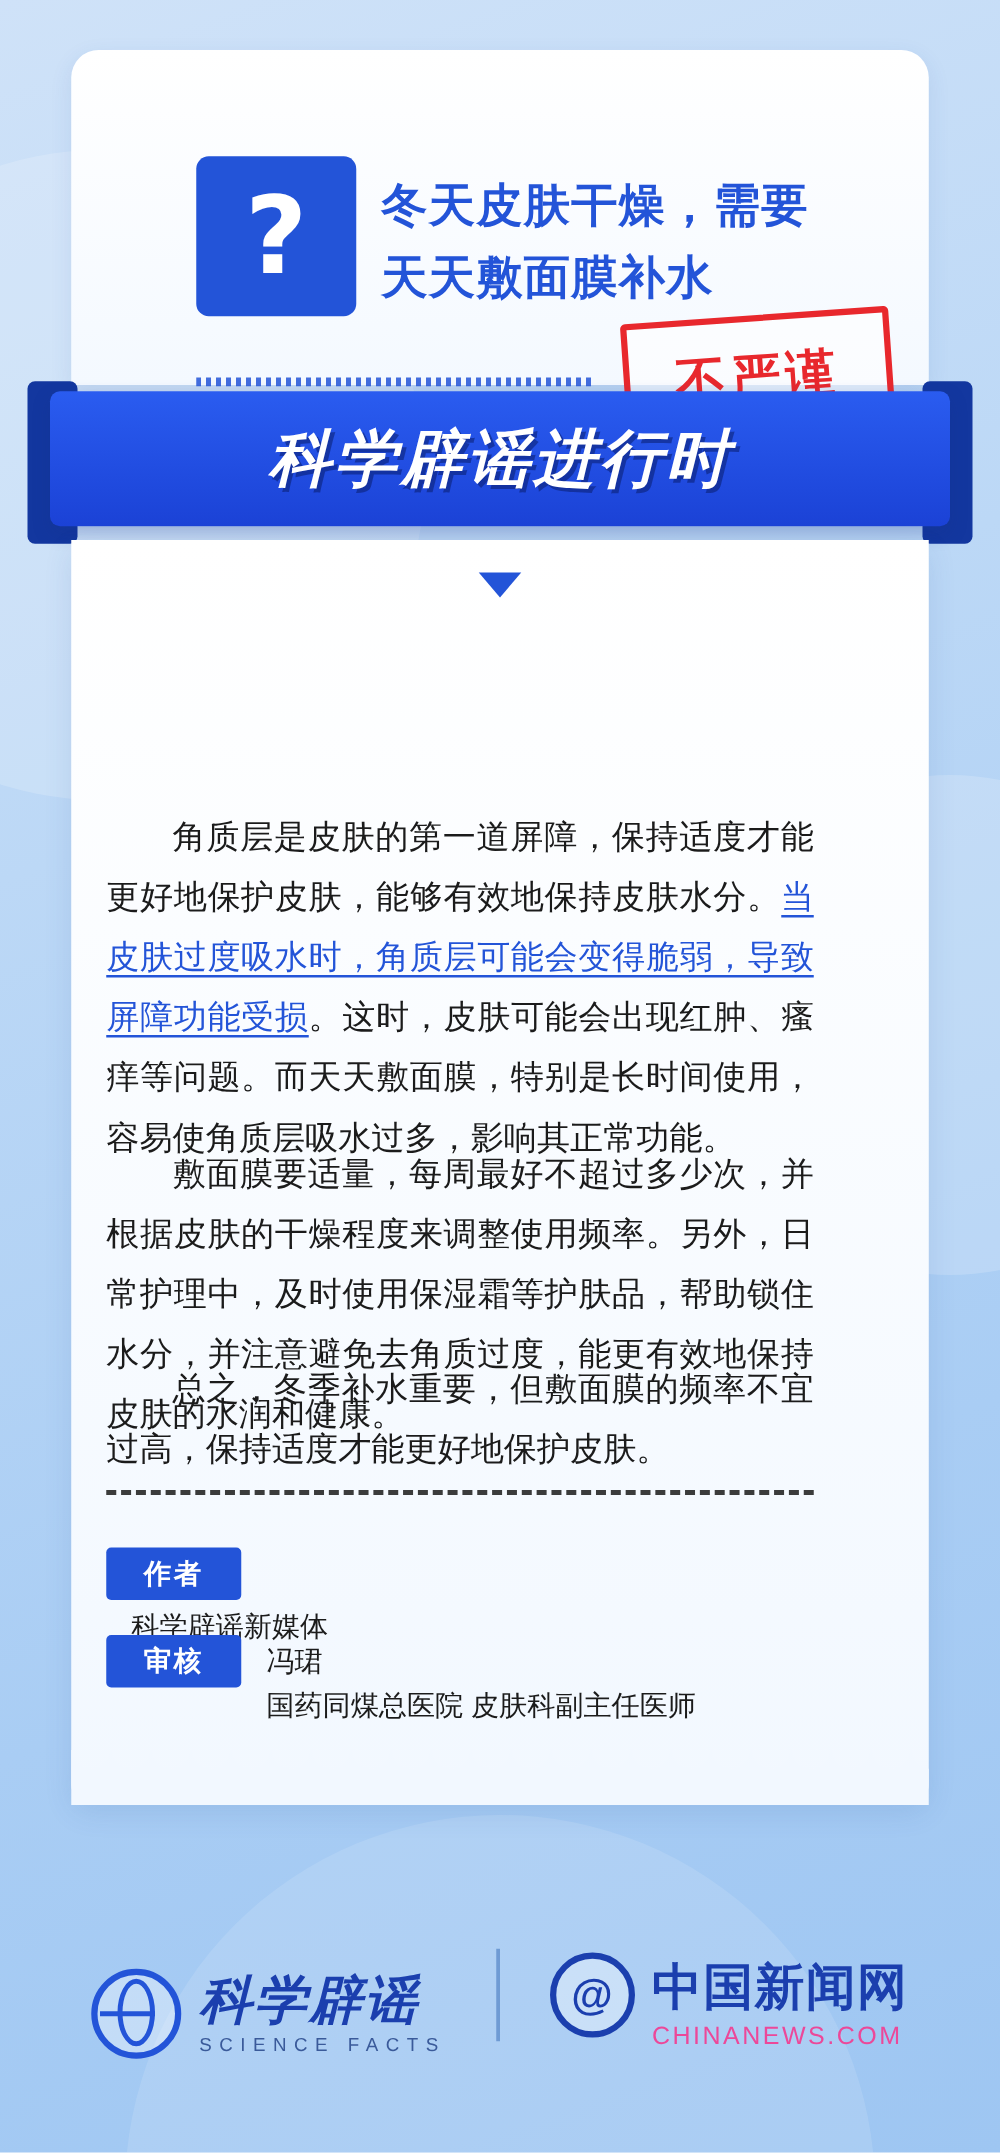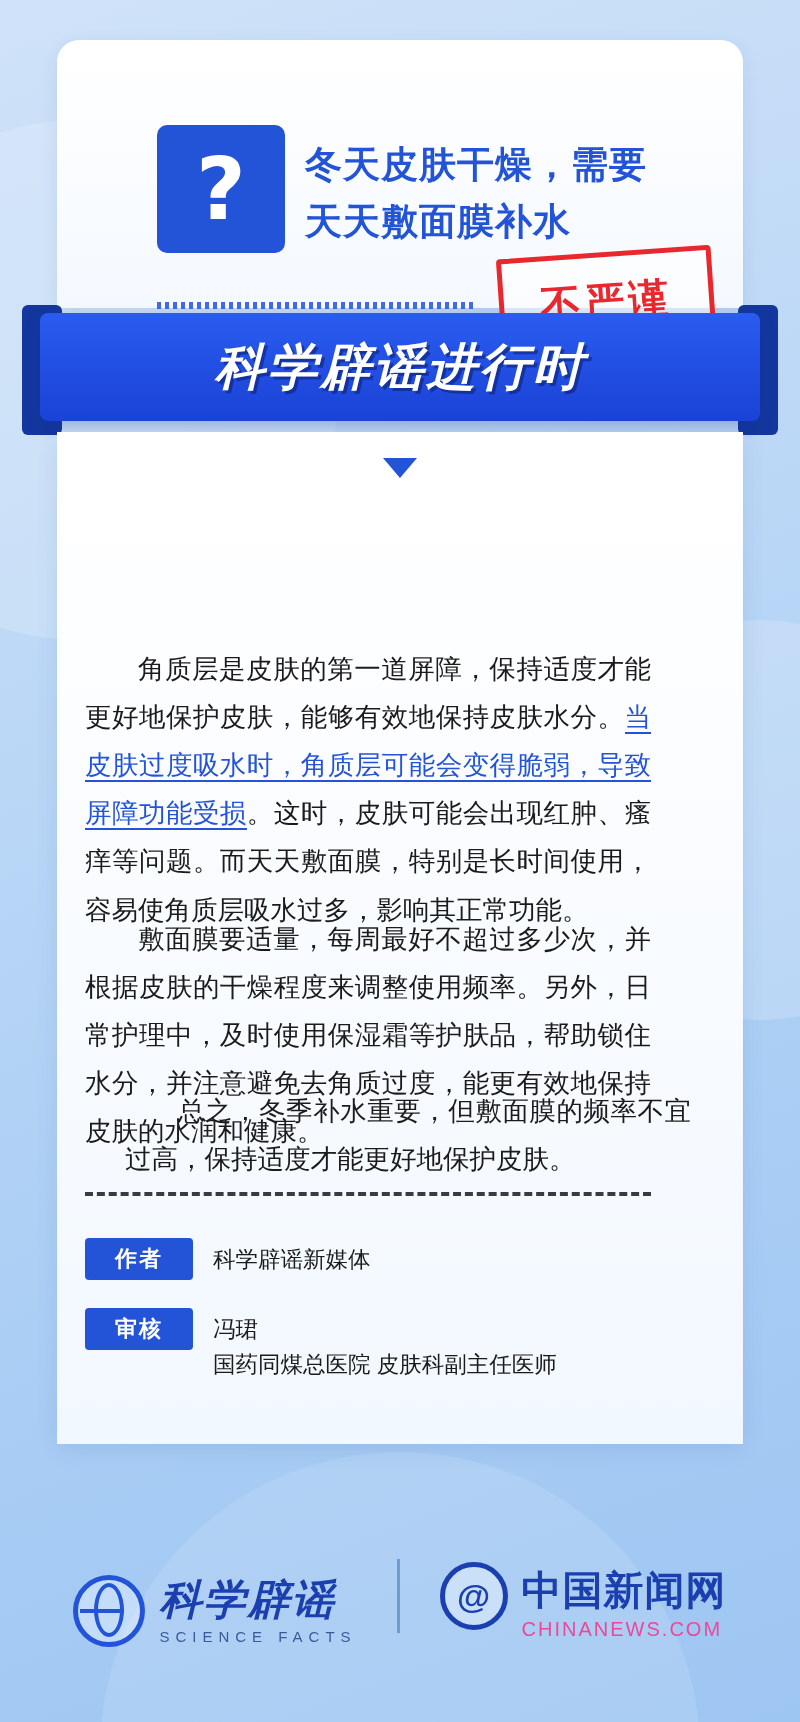--- a/index.html
+++ b/index.html
@@ -99,7 +99,7 @@
   .p1{top:492px;}
   .p2{top:618px;}
   .p3{top:888px;}
-  .p4{top:1060px;margin-left:40px;}
+  .p4{top:1060px;}
   .hl-link{color:#2354d8;border-bottom:2px solid #2354d8;}
 
   .dashed{

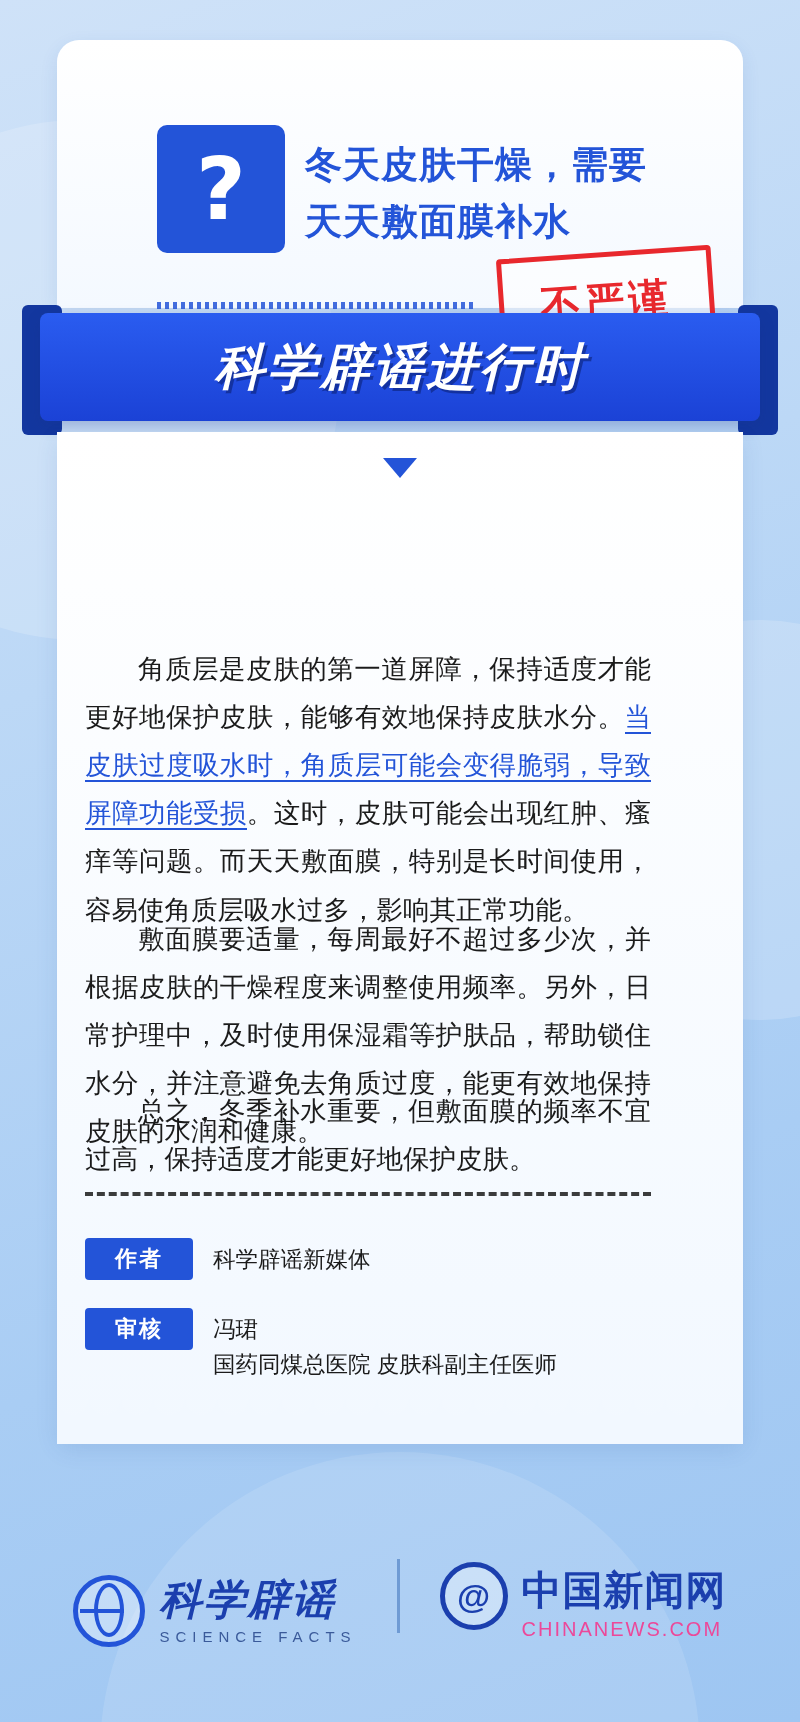--- a/index.html
+++ b/index.html
@@ -108,7 +108,7 @@
   }
 
   .credit{position:absolute;left:85px;display:flex;align-items:flex-start;}
-  .c1{top:1238px;}
+  .c1{top:1238px;flex-direction:column;}
   .c2{top:1308px;}
   .tag{
     width:108px;height:42px;background:#2354d8;border-radius:4px;

